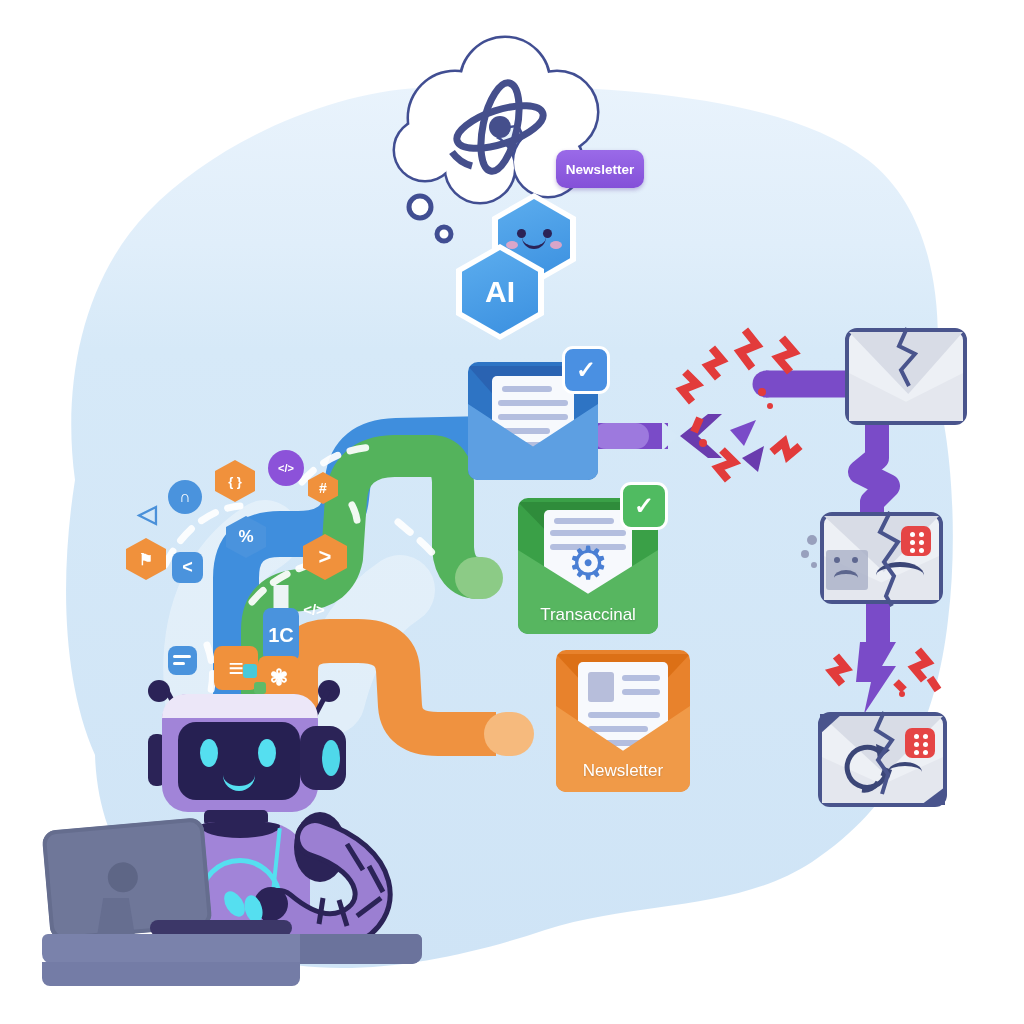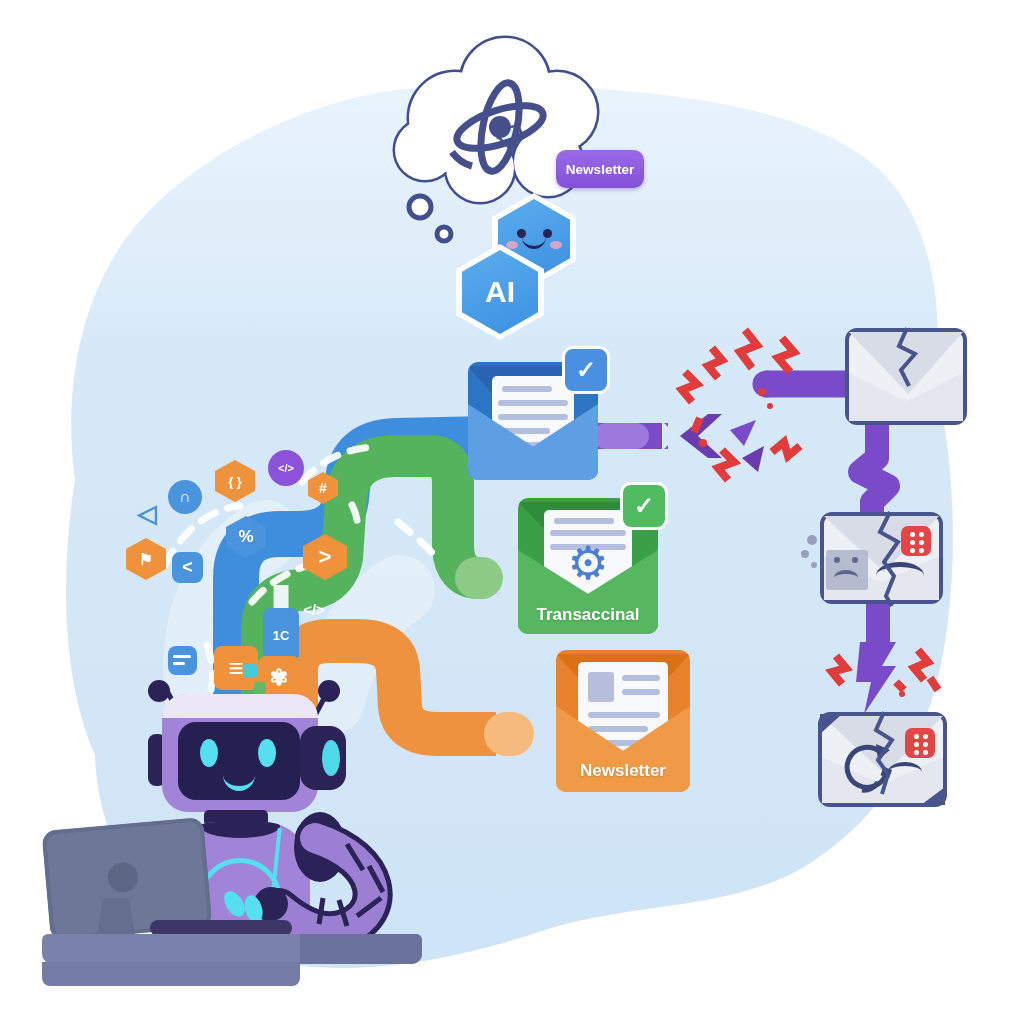--- a/index.html
+++ b/index.html
@@ -16,7 +16,7 @@
   .line{position:absolute;height:6px;border-radius:3px;background:#b4bedf;}
   .env-front{position:absolute;left:0;right:0;bottom:0;}
   .env-label{position:absolute;left:0;right:0;text-align:center;color:#fff;
-             font-weight:bold;font-size:17px;text-shadow:0 1px 2px rgba(0,0,0,.18);margin-top:20px;}
+             font-weight:normal;font-size:17px;text-shadow:0 1px 2px rgba(0,0,0,.18);margin-top:20px;}
   .check-badge{position:absolute;width:42px;height:42px;border-radius:11px;
                border:3px solid #fff;color:#fff;font-size:24px;font-weight:bold;
                display:flex;align-items:center;justify-content:center;z-index:3;}

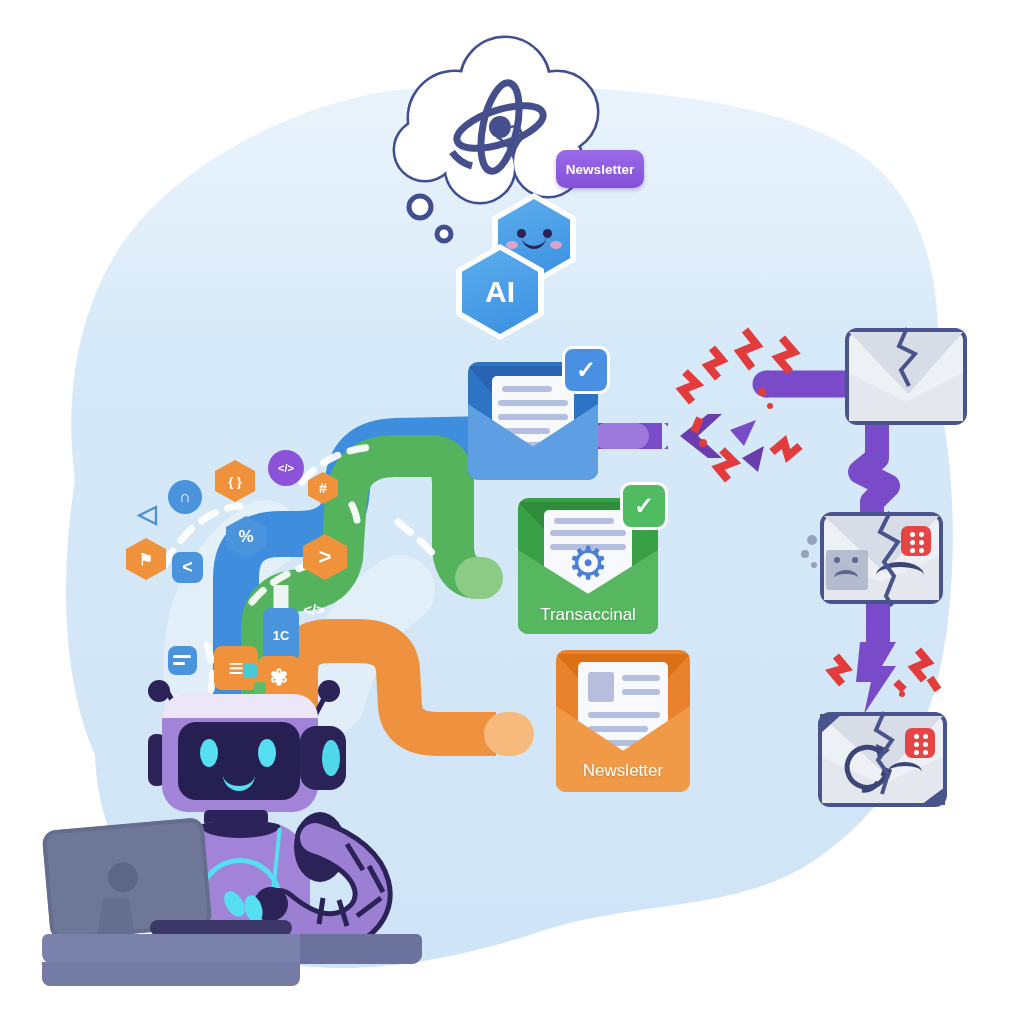--- a/index.html
+++ b/index.html
@@ -297,7 +297,7 @@
 <span class="ficon sq c-blue" style="left:172px;top:552px;width:31px;height:31px;font-size:18px;">&lt;</span>
 <span class="ficon hexa c-orange" style="left:303px;top:534px;width:44px;height:46px;font-size:22px;">&gt;</span>
 <span class="ficon" style="left:294px;top:598px;width:40px;height:22px;font-size:15px;">&lt;/&gt;</span>
-<span class="ficon sq c-blue" style="left:263px;top:608px;width:36px;height:54px;font-size:13px;">1C</span>
+<span class="ficon sq c-blue" style="left:263px;top:608px;width:36px;height:54px;font-size:20px;">1C</span>
 <span class="ficon sq c-blue" style="left:168px;top:646px;width:29px;height:29px;">
   <span class="abs" style="left:5px;top:9px;width:18px;height:3px;background:#fff;border-radius:2px;"></span>
   <span class="abs" style="left:5px;top:16px;width:12px;height:3px;background:#fff;border-radius:2px;"></span>

